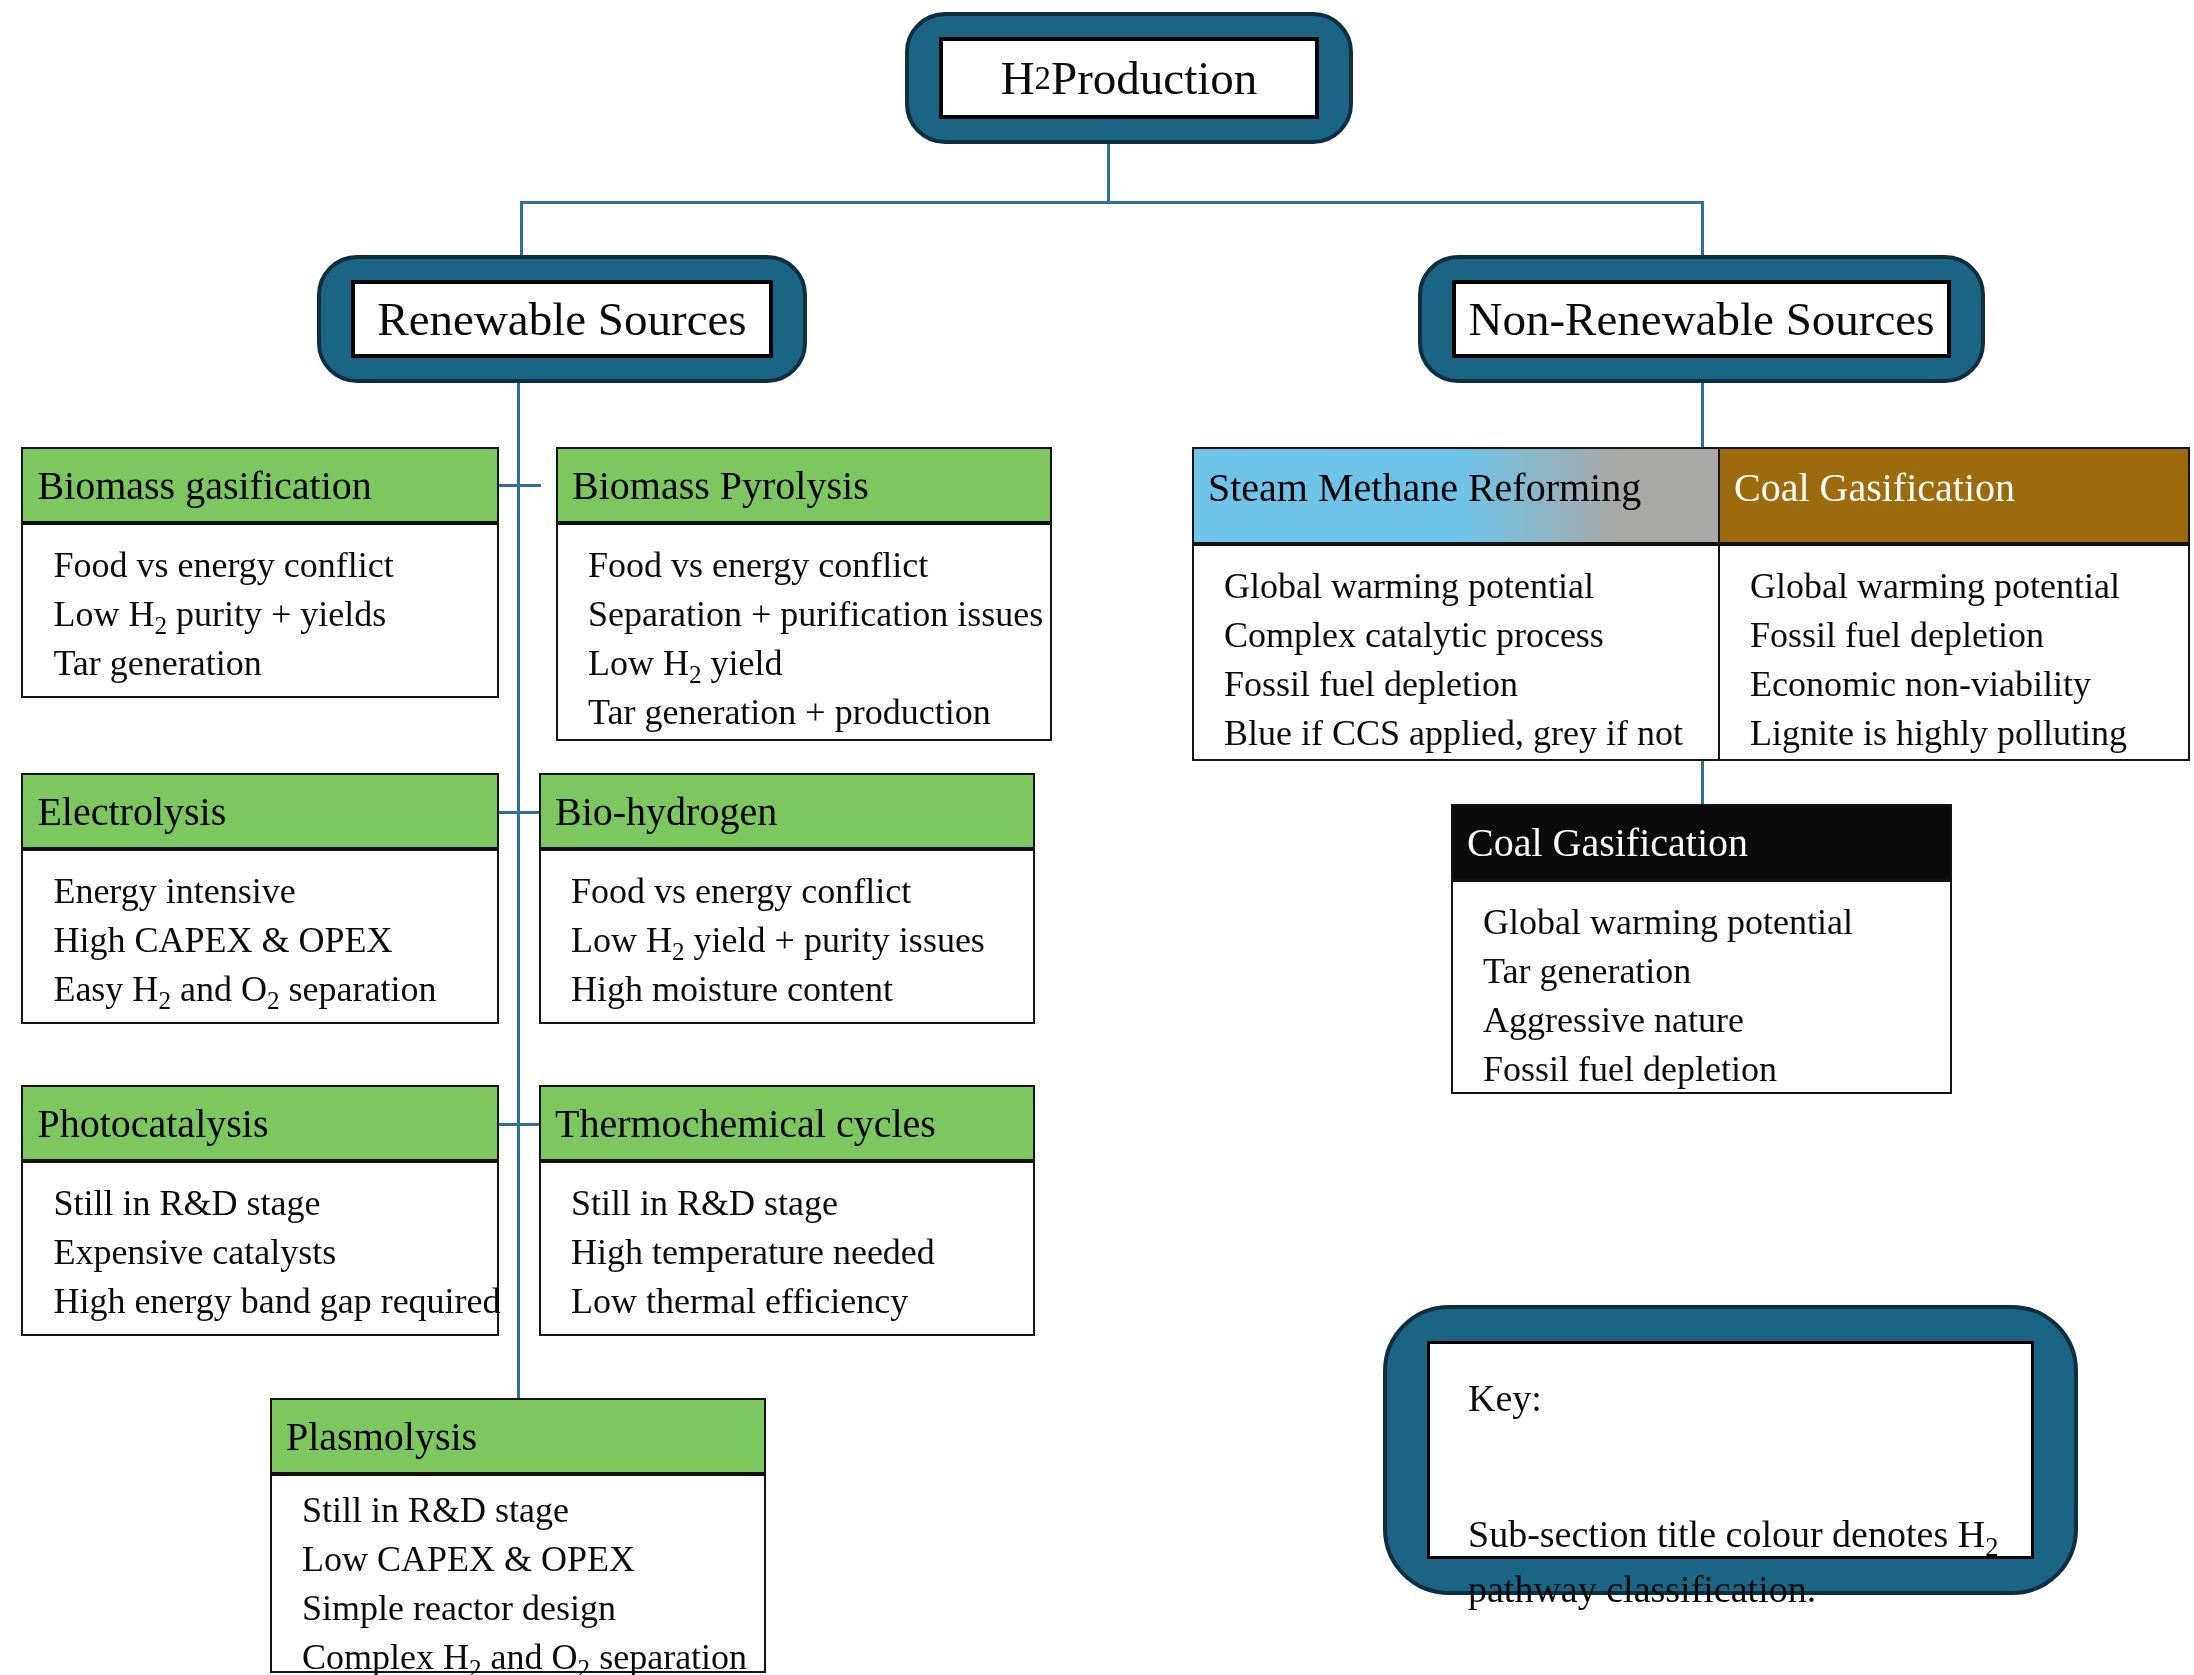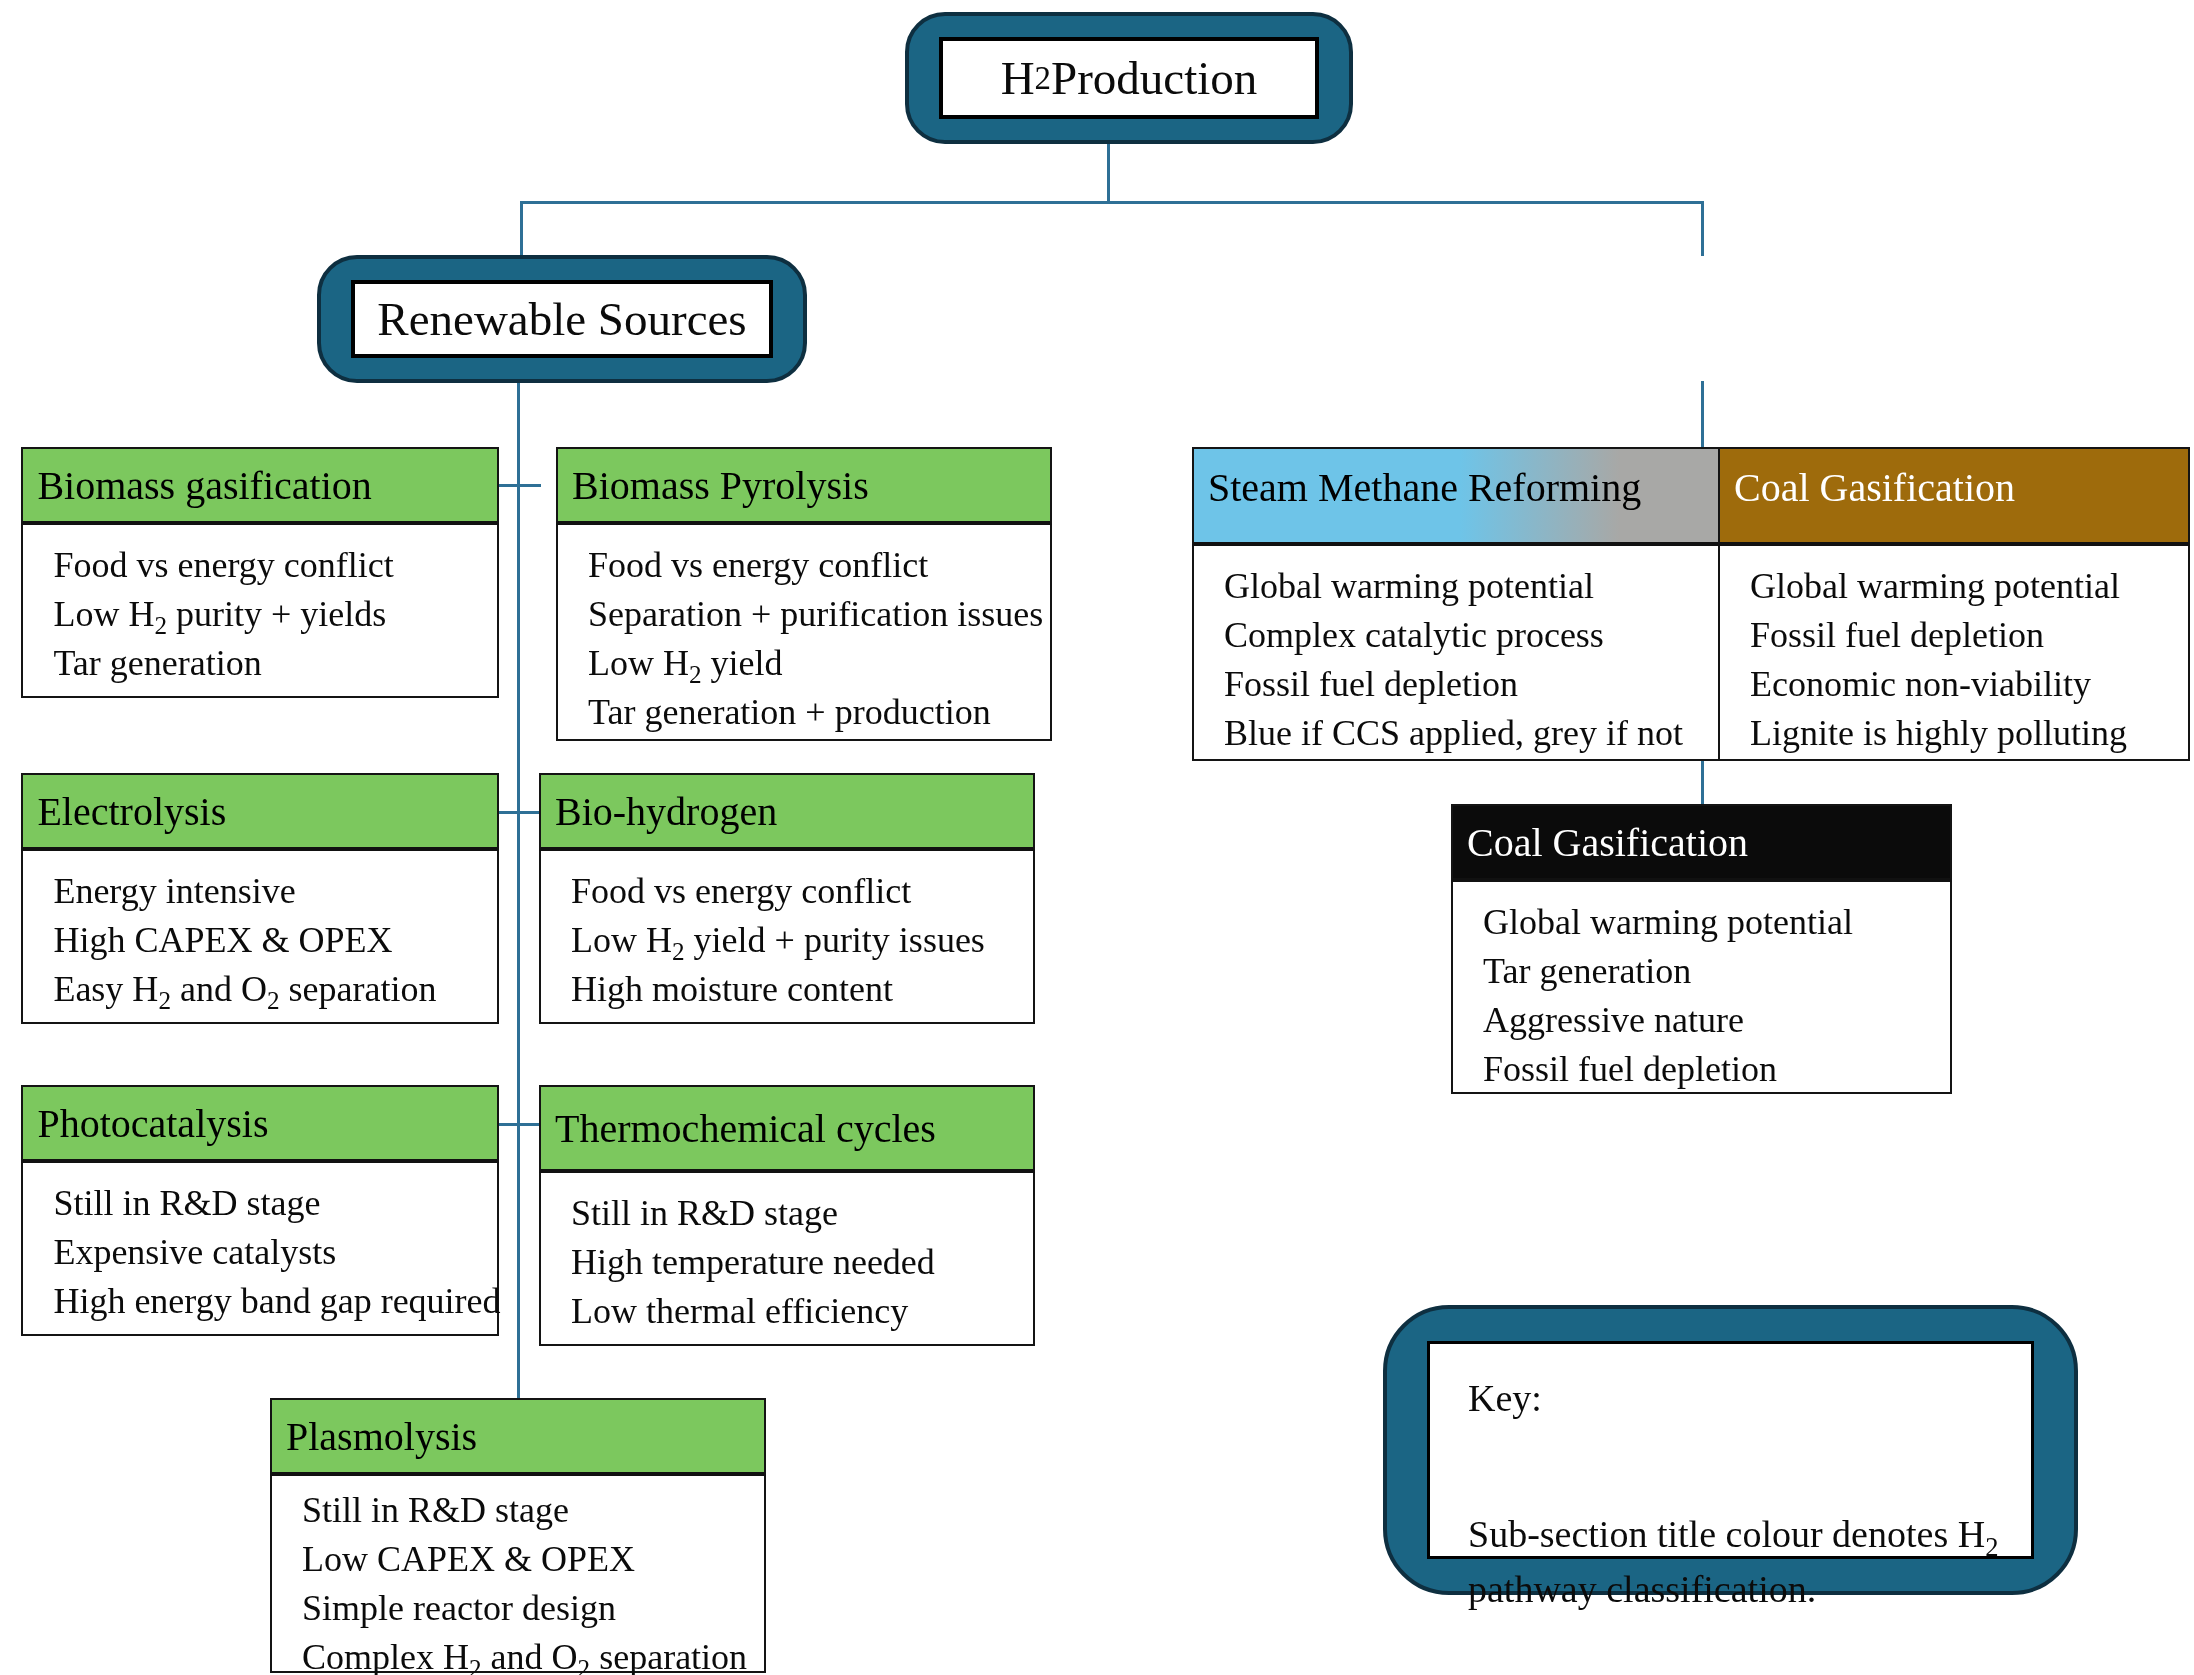--- a/index.html
+++ b/index.html
@@ -77,6 +77,9 @@
 
   <div class="node" style="left:277px;top:255px;width:490px;height:128px;margin-left:40px;">
     <div class="inner">Renewable Sources</div>
+  </div>
+  <div class="node" style="left:1418px;top:255px;width:567px;height:128px;">
+    <div class="inner">Non-Renewable Sources</div>
   </div>
 
   <div class="subbox" style="left:21.4px;top:447px;width:478px;">

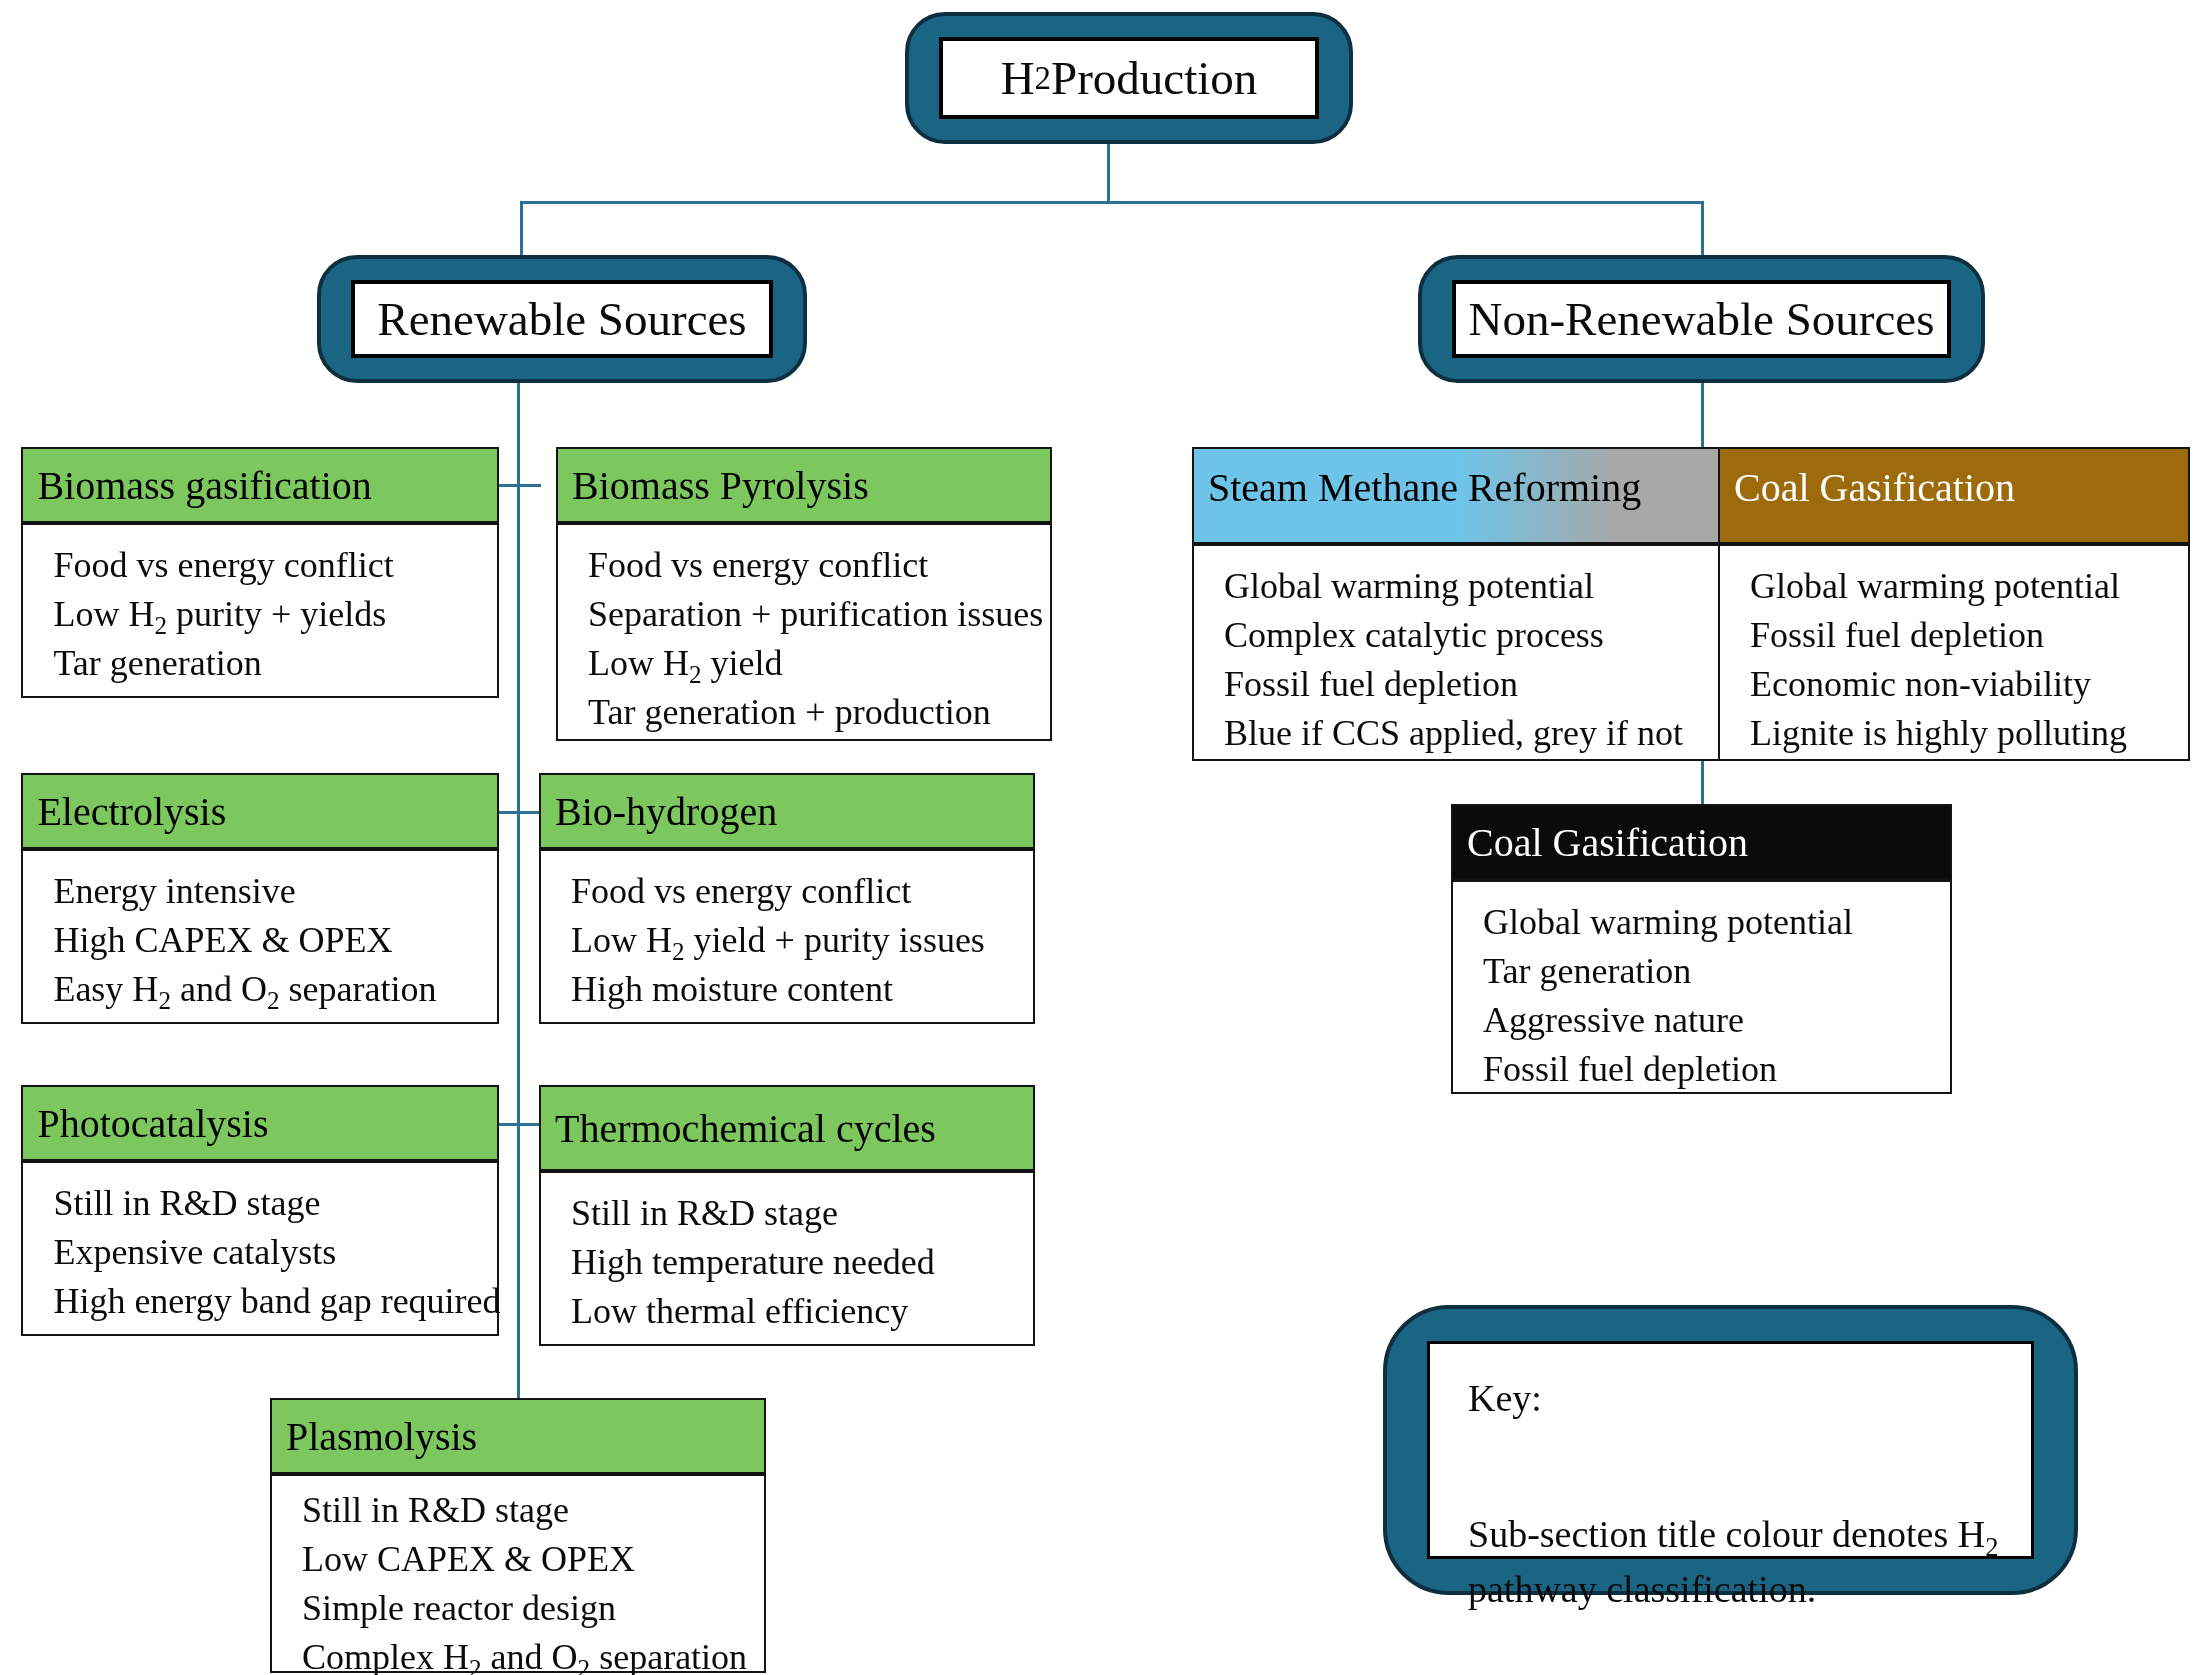--- a/index.html
+++ b/index.html
@@ -129,7 +129,7 @@
   </div>
 
   <div class="subbox" style="left:539px;top:1085px;width:496px;">
-    <div class="hdr green" style="height:88px;">Thermochemical cycles</div>
+    <div class="hdr green" style="height:78px;">Thermochemical cycles</div>
     <div class="bod" style="height:173px;">
       <div>Still in R&amp;D stage</div>
       <div>High temperature needed</div>

